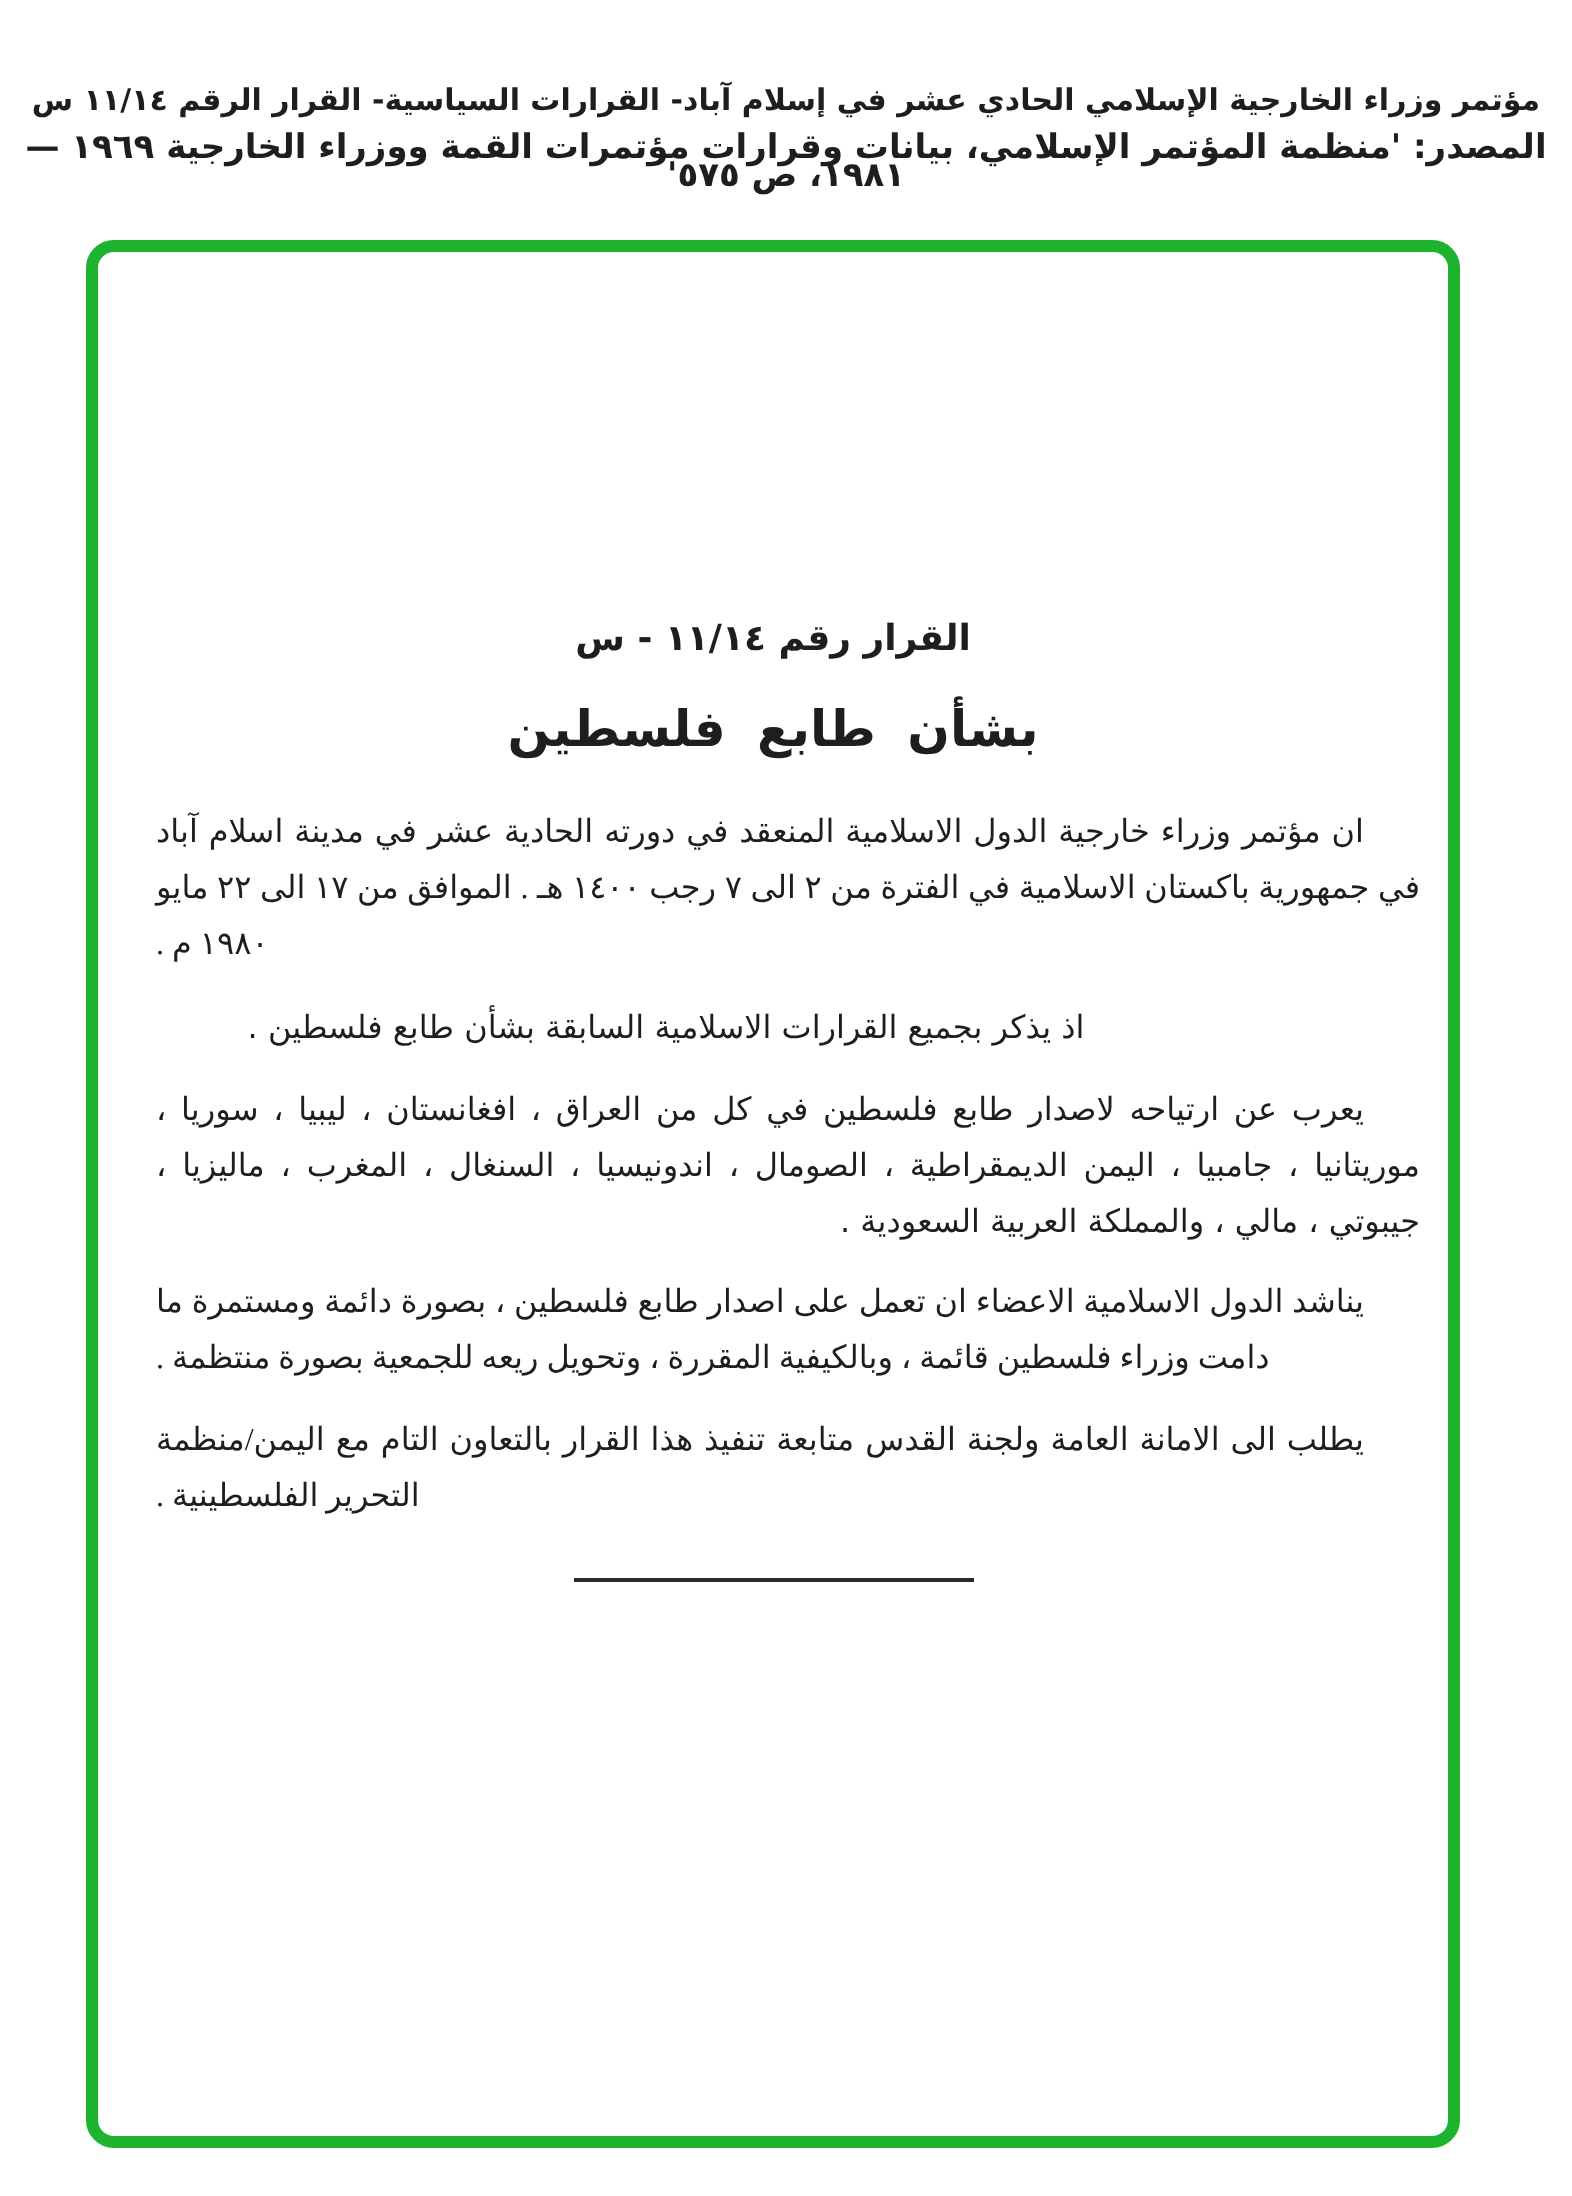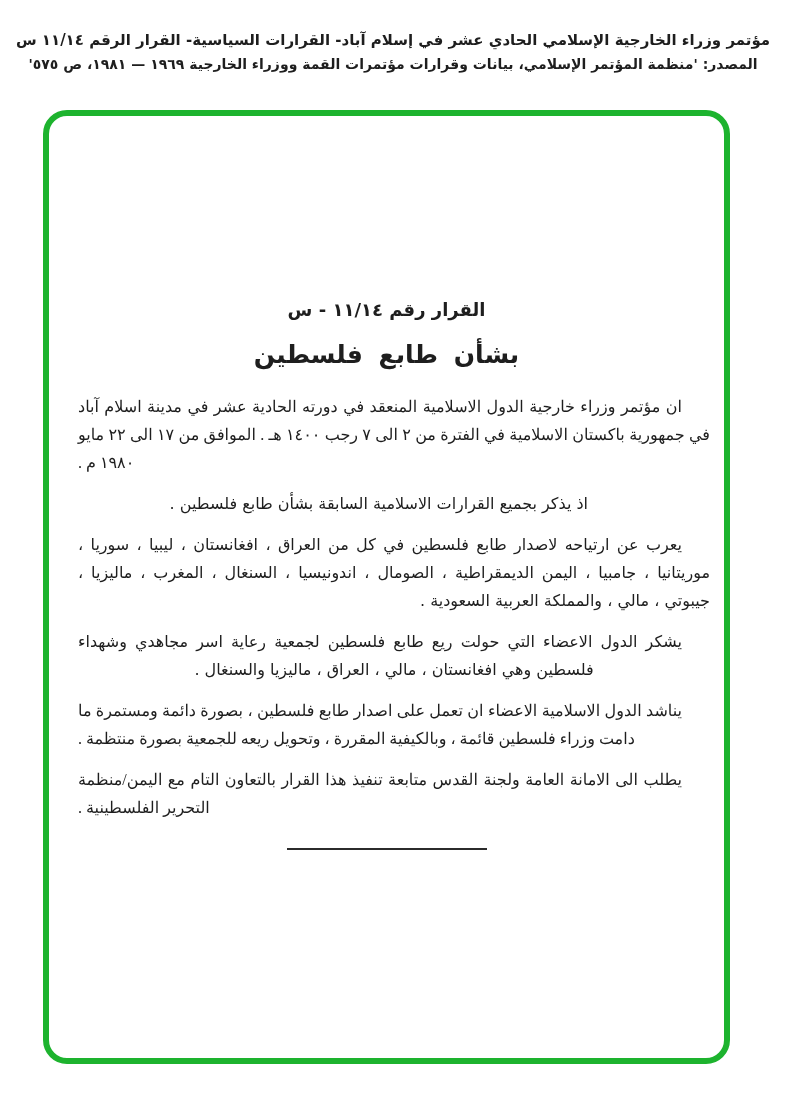--- a/index.html
+++ b/index.html
@@ -7,7 +7,7 @@
     position: relative;
     width: 786px;
     height: 1063px;
-    margin: 6px auto;
+    margin: 16px auto;
     background: #ffffff;
     font-family: "DejaVu Sans", sans-serif;
     color: #1e1e1e;

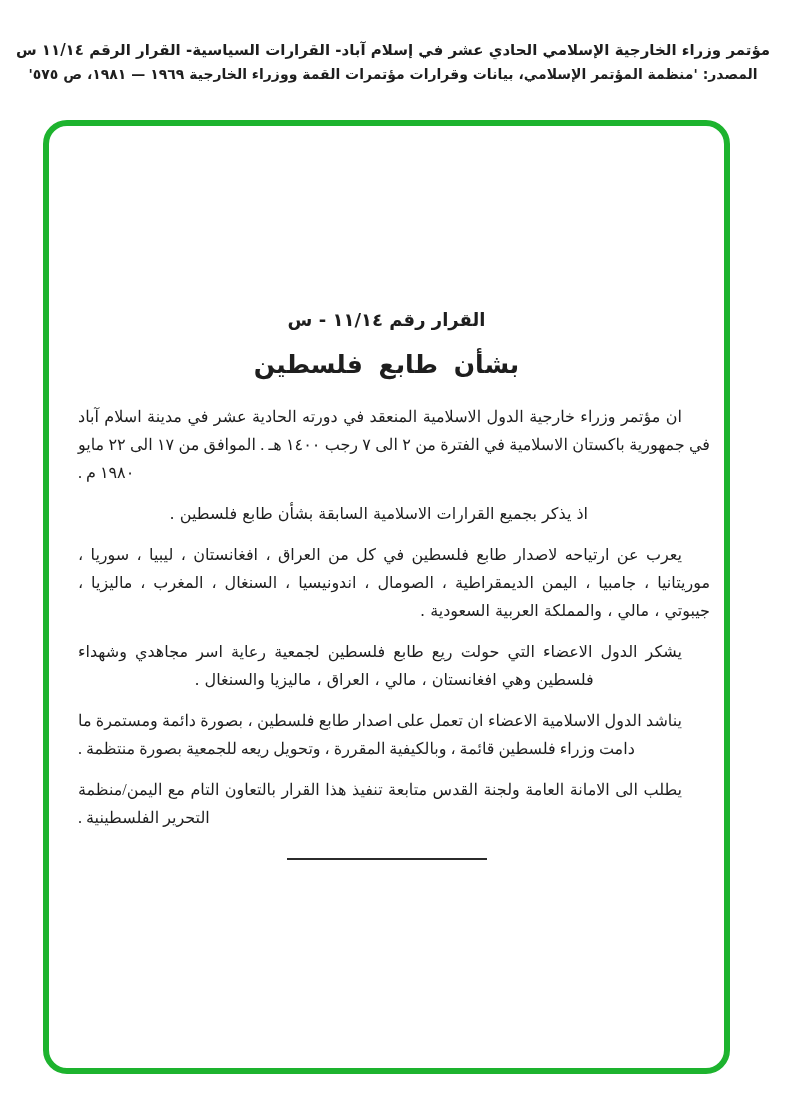--- a/index.html
+++ b/index.html
@@ -28,7 +28,7 @@
     line-height: 20px;
   }
   .masthead-l2 {
-    font-size: 14px;
+    font-size: 17px;
     font-weight: bold;
     margin-top: 7px;
     line-height: 14px;

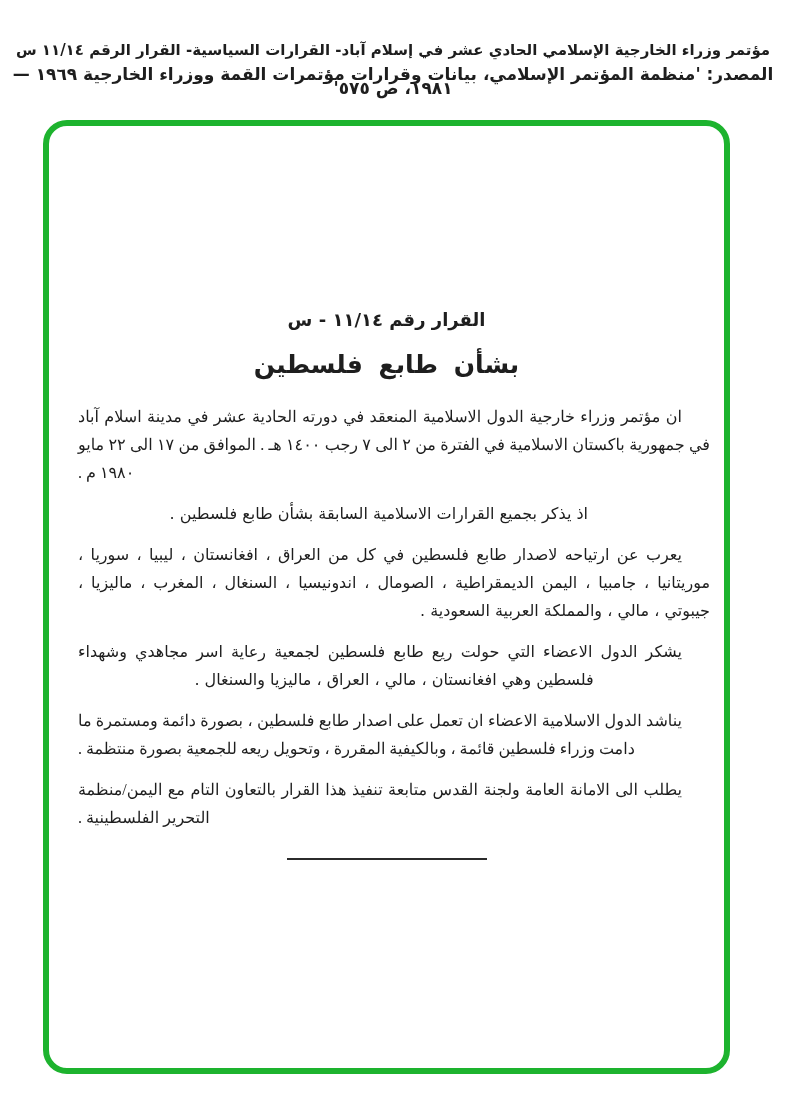--- a/index.html
+++ b/index.html
@@ -41,7 +41,7 @@
     width: 687px;
     height: 954px;
     border: 6px solid #1db32e;
-    border-radius: 24px;
+    border-radius: 14px;
     box-sizing: border-box;
     background: #ffffff;
   }

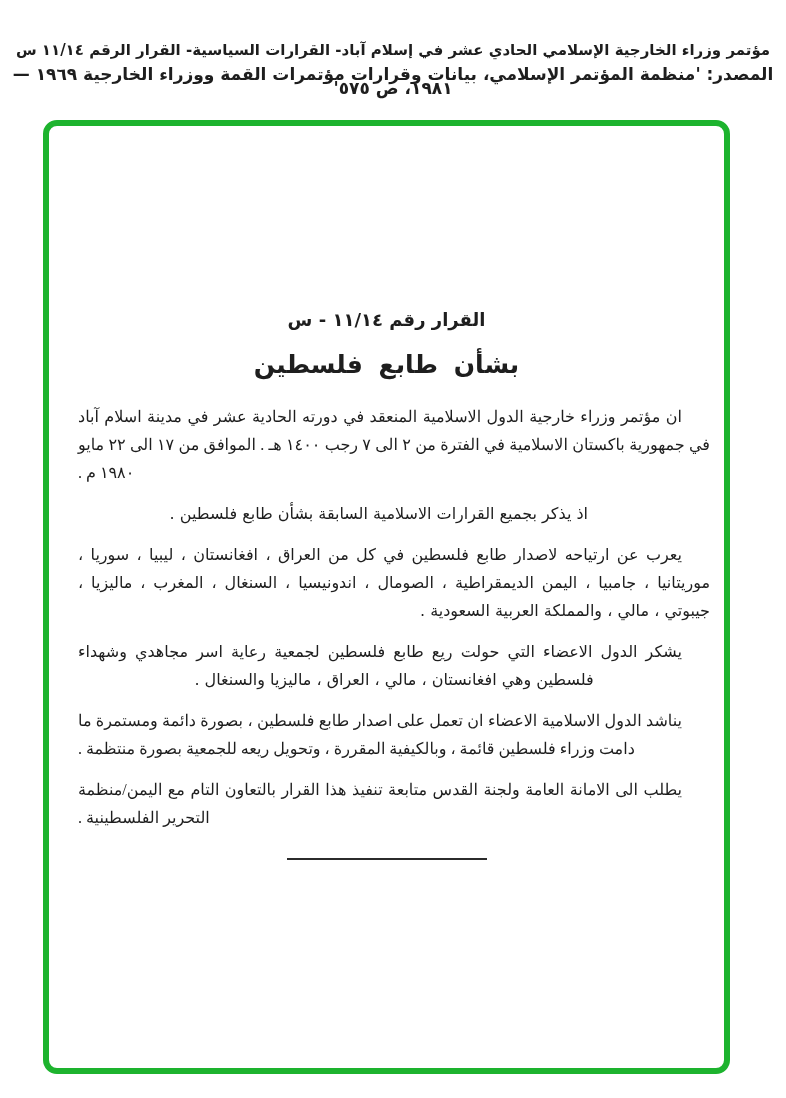--- a/index.html
+++ b/index.html
@@ -75,7 +75,7 @@
   .para.last-left   { text-align-last: left; font-family: Liberation Serif, serif; }
   .para.last-center { text-align-last: center; }
   .para.clause {
-    text-align: right;
+    text-align: center;
     text-indent: 0;
     padding-right: 122px;
   }

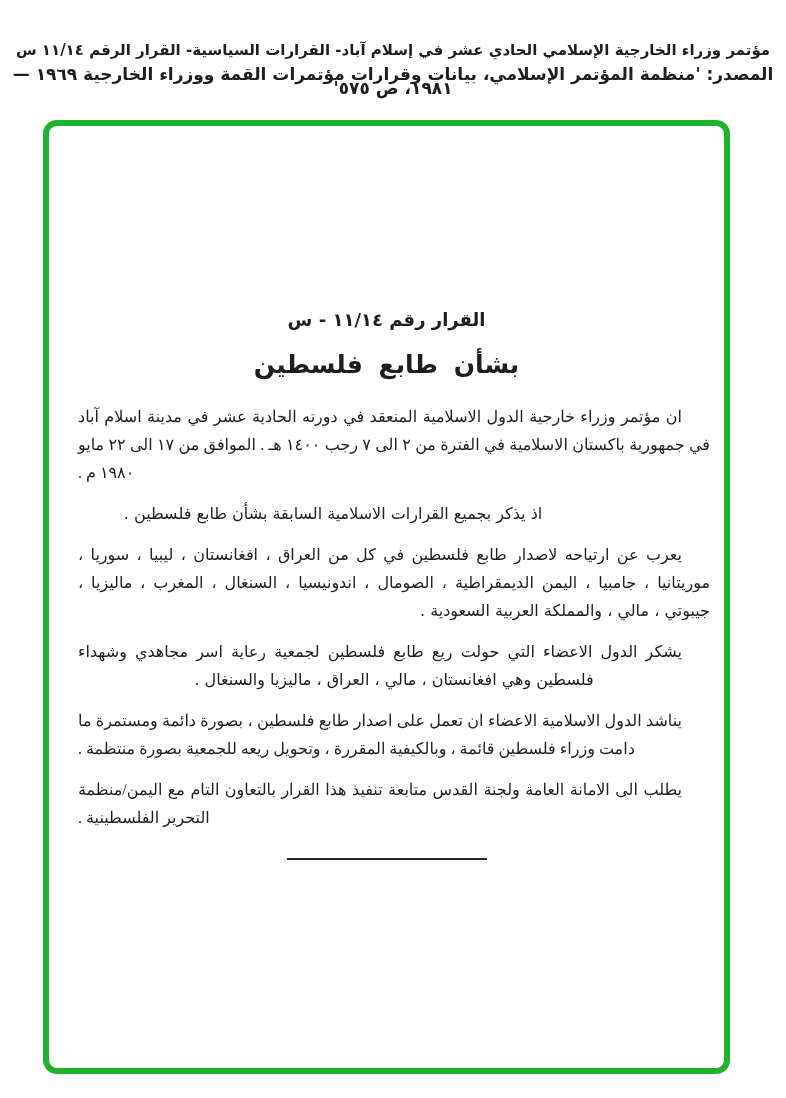--- a/index.html
+++ b/index.html
@@ -107,7 +107,6 @@
         <p class="para last-left">ان مؤتمر وزراء خارجية الدول الاسلامية المنعقد في دورته الحادية عشر في مدينة اسلام آباد في جمهورية باكستان الاسلامية في الفترة من ٢ الى ٧ رجب ١٤٠٠ هـ . الموافق من ١٧ الى ٢٢ مايو ١٩٨٠ م .</p>
         <p class="para clause">اذ يذكر بجميع القرارات الاسلامية السابقة بشأن طابع فلسطين .</p>
         <p class="para">يعرب عن ارتياحه لاصدار طابع فلسطين في كل من العراق ، افغانستان ، ليبيا ، سوريا ، موريتانيا ، جامبيا ، اليمن الديمقراطية ، الصومال ، اندونيسيا ، السنغال ، المغرب ، ماليزيا ، جيبوتي ، مالي ، والمملكة العربية السعودية .</p>
-        <p class="para last-center">يشكر الدول الاعضاء التي حولت ريع طابع فلسطين لجمعية رعاية اسر مجاهدي وشهداء فلسطين وهي افغانستان ، مالي ، العراق ، ماليزيا والسنغال .</p>
         <p class="para last-left">يناشد الدول الاسلامية الاعضاء ان تعمل على اصدار طابع فلسطين ، بصورة دائمة ومستمرة ما دامت وزراء فلسطين قائمة ، وبالكيفية المقررة ، وتحويل ريعه للجمعية بصورة منتظمة .</p>
         <p class="para last-left">يطلب الى الامانة العامة ولجنة القدس متابعة تنفيذ هذا القرار بالتعاون التام مع اليمن/منظمة التحرير الفلسطينية .</p>
       </div>

